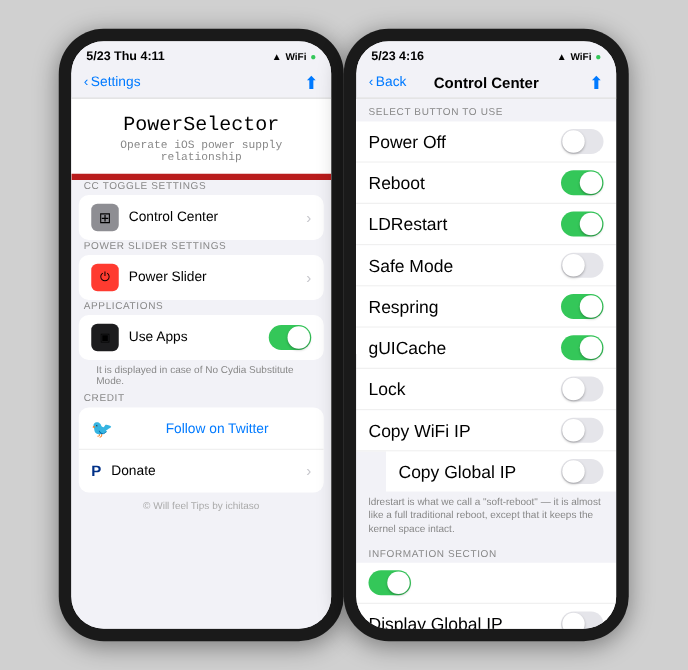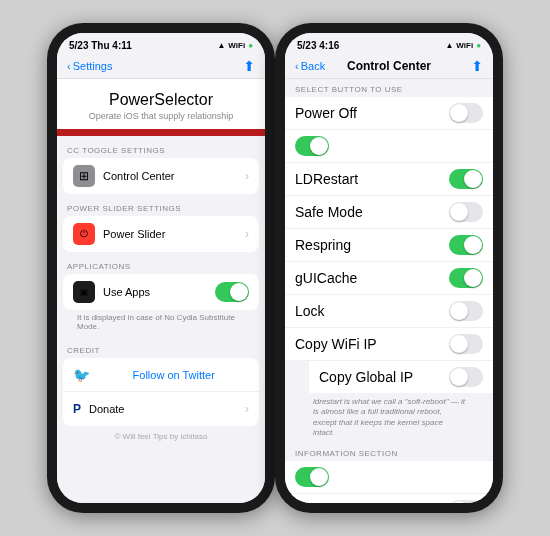--- a/index.html
+++ b/index.html
@@ -88,7 +88,8 @@
       text-align: center;
       padding: 12px 10px 8px;
       background: #fff;
-      border-bottom: 7px solid #b91c1c;
+      border-bottom: 5px solid #b91c1c;
+      font-family: Liberation Mono, monospace;
     }
     .app-title { font-size: 16px; font-weight: 300; color: #000; }
     .app-subtitle { font-size: 9px; color: #888; margin-top: 2px; }

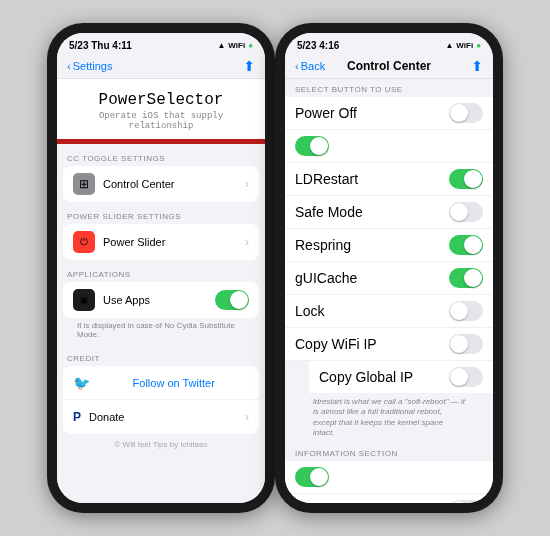--- a/index.html
+++ b/index.html
@@ -243,7 +243,7 @@
 
         <div class="app-header">
           <div class="app-title">PowerSelector</div>
-          <div class="app-subtitle">Operate iOS that supply relationship</div>
+          <div class="app-subtitle">Operate iOS power supply relationship</div>
         </div>
 
         <div class="section-group">

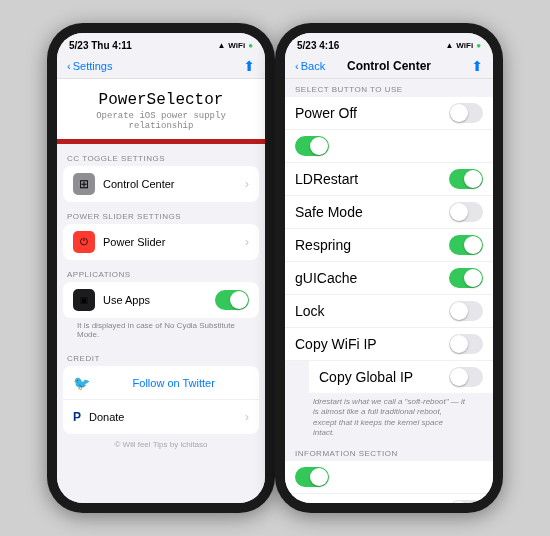--- a/index.html
+++ b/index.html
@@ -94,7 +94,6 @@
     .app-title { font-size: 16px; font-weight: 300; color: #000; }
     .app-subtitle { font-size: 9px; color: #888; margin-top: 2px; }
     .section-group {
-      margin-top: 10px;
     }
     .section-label {
       font-size: 8px;

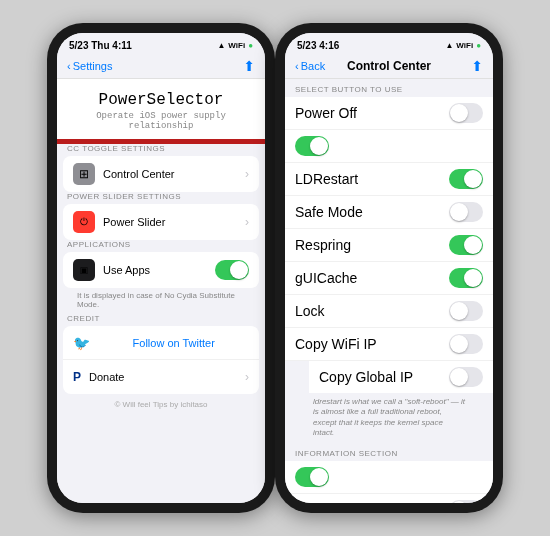--- a/index.html
+++ b/index.html
@@ -330,6 +330,7 @@
             <div class="right-toggle off"></div>
           </div>
           <div class="right-row">
+            <span class="right-row-label">Reboot</span>
             <div class="right-toggle on"></div>
           </div>
           <div class="right-row">

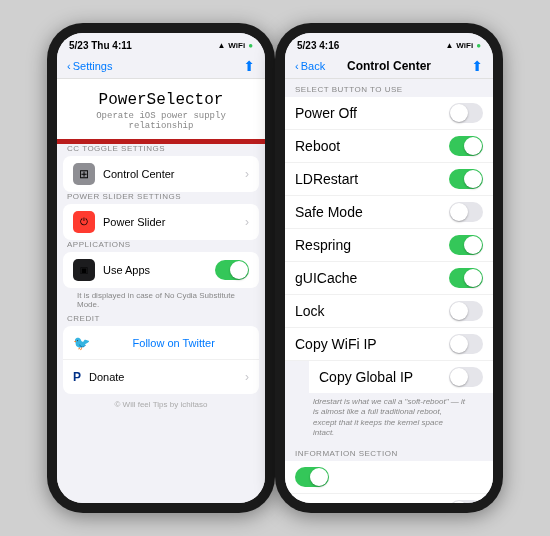--- a/index.html
+++ b/index.html
@@ -208,9 +208,8 @@
     .info-note {
       font-size: 8px;
       color: #888;
-      padding: 4px 28px;
+      padding: 4px 10px;
       line-height: 1.3;
-      font-style: italic;
     }
   </style>
 </head>

